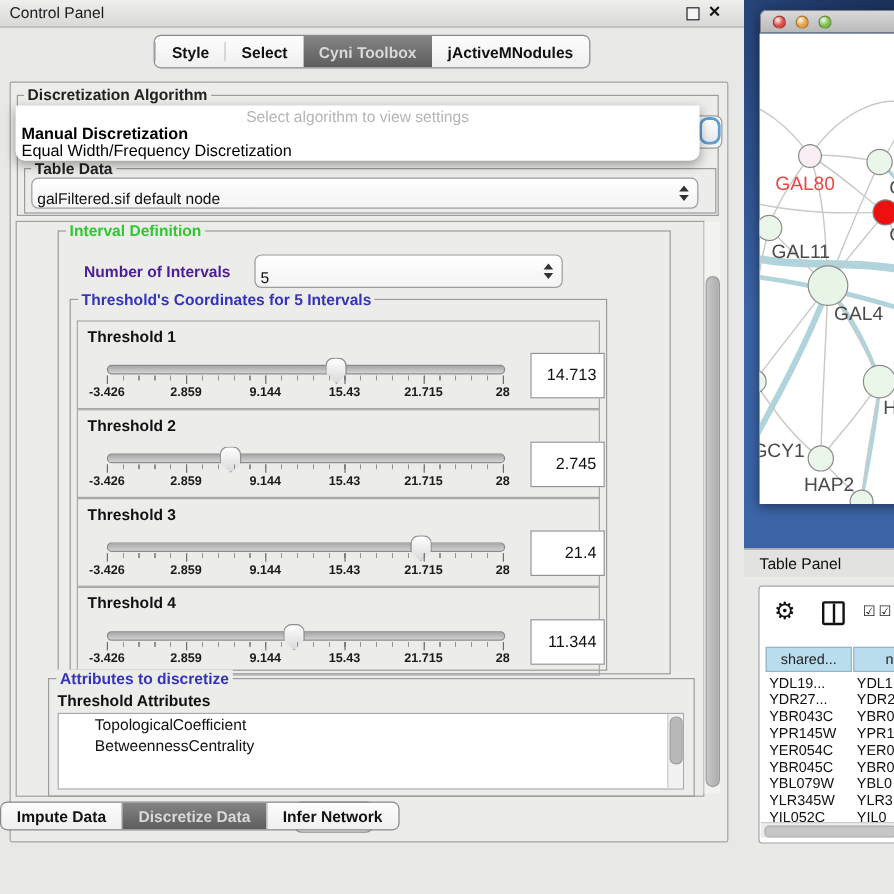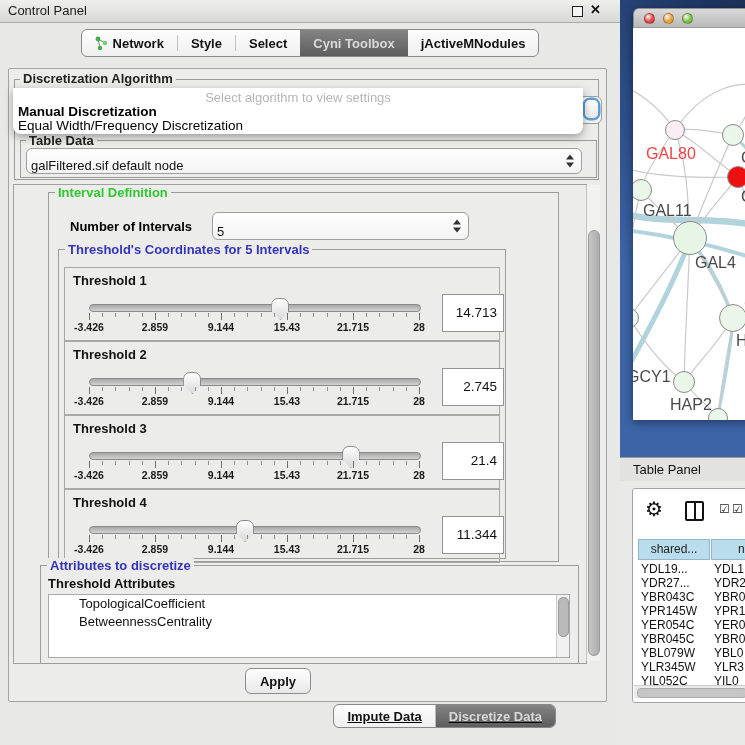--- a/index.html
+++ b/index.html
@@ -109,16 +109,6 @@
 
 <div class="abs top-tabs">
   <div class="tabwrap" id="top-tabwrap">
-      <div class="tab">
-        <svg width="13" height="15" viewBox="0 0 13 15">
-          <line x1="3" y1="3" x2="10" y2="7" stroke="#8a8a8a" stroke-width="1"></line>
-          <line x1="3" y1="3" x2="5" y2="12" stroke="#8a8a8a" stroke-width="1"></line>
-          <circle cx="3" cy="3" r="2.4" fill="#3faf46"></circle>
-          <circle cx="10" cy="7" r="2.2" fill="#6fd06f"></circle>
-          <circle cx="5" cy="12" r="2.2" fill="#3faf46"></circle>
-        </svg>
-        <span>Network</span>
-      </div>
       <div class="tabsep"></div>
       <div class="tab">
         <span>Style</span>

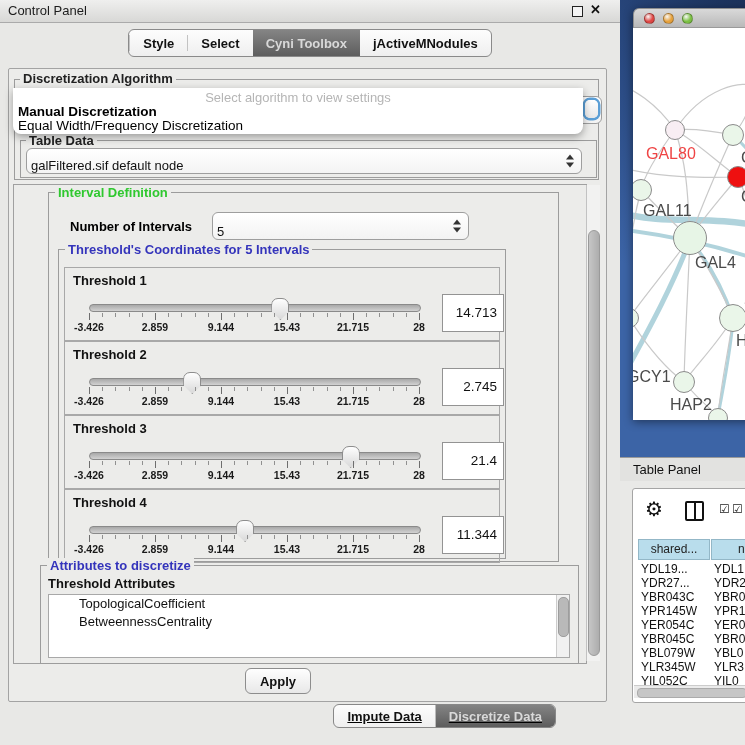--- a/index.html
+++ b/index.html
@@ -161,7 +161,7 @@
 <div class="abs group" style="left:48px;top:192px;width:509px;height:368px;"></div>
 <div class="abs gtitle green" style="left:55px;top:185px;">Interval Definition</div>
 
-<div class="abs" style="left:70px;top:219px;font-size:13px;font-weight:bold;color:#000000;">Number of Intervals</div>
+<div class="abs" style="left:70px;top:219px;font-size:13px;font-weight:bold;color:#4c1d95;">Number of Intervals</div>
 <div class="abs combo" style="left:212px;top:212px;width:251px;height:26px;">
   <span>5</span>
   <span class="stepper">

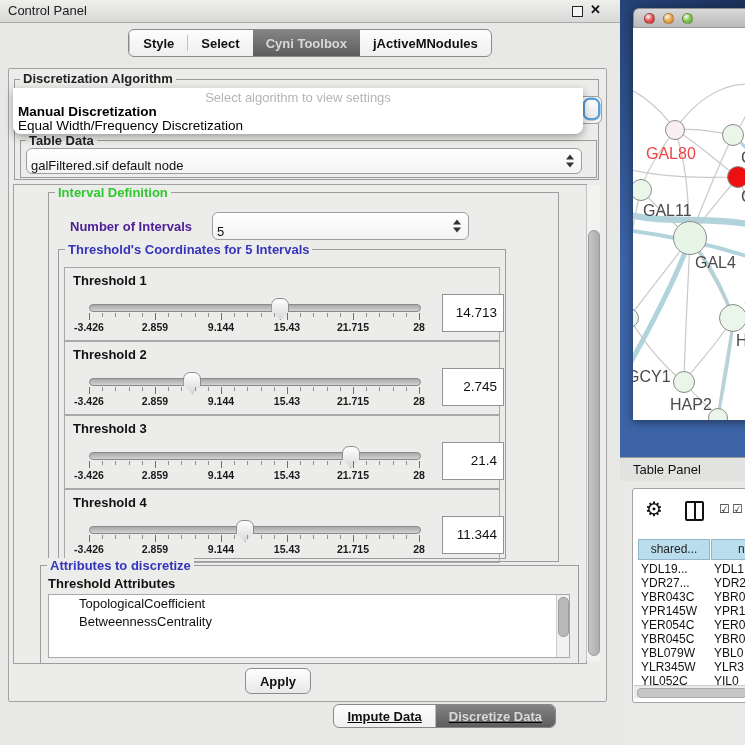--- a/index.html
+++ b/index.html
@@ -66,7 +66,7 @@
     border:1px solid #8d8d8d;border-radius:6px;font-size:13px;font-weight:600;color:#111;
     display:flex;align-items:center;justify-content:center;}
   
-  .bottom-tabs{left:0;top:704px;width:556px;height:24px;display:flex;justify-content:flex-end;text-decoration:underline;}
+  .bottom-tabs{left:0;top:668px;width:556px;height:24px;display:flex;justify-content:flex-start;}
   .btabwrap{display:flex;border:1px solid #888;border-radius:6px;overflow:hidden;background:linear-gradient(#fdfdfd,#efefef);height:22px;}
   .btab{display:flex;align-items:center;padding:0 13px;font-size:13px;font-weight:600;color:#111;border-right:1px solid #bbb;}
   .btab:last-child{border-right:none;}

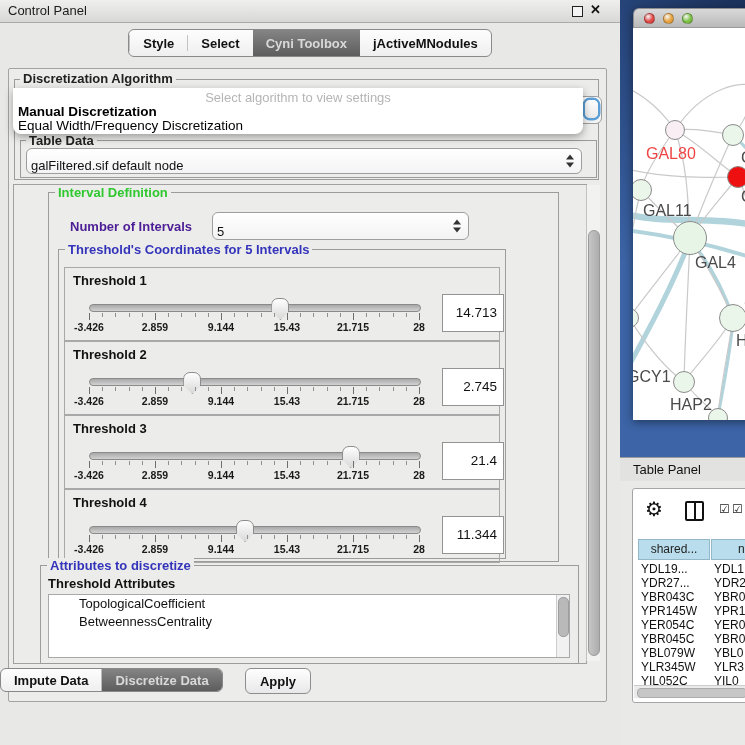--- a/index.html
+++ b/index.html
@@ -270,6 +270,7 @@
   <div class="btabwrap" id="bottom-tabwrap">
       <div class="btab">Impute Data</div>
       <div class="btab sel">Discretize Data</div>
+      <div class="btab">Infer Network</div>
     </div>
 </div>
 

